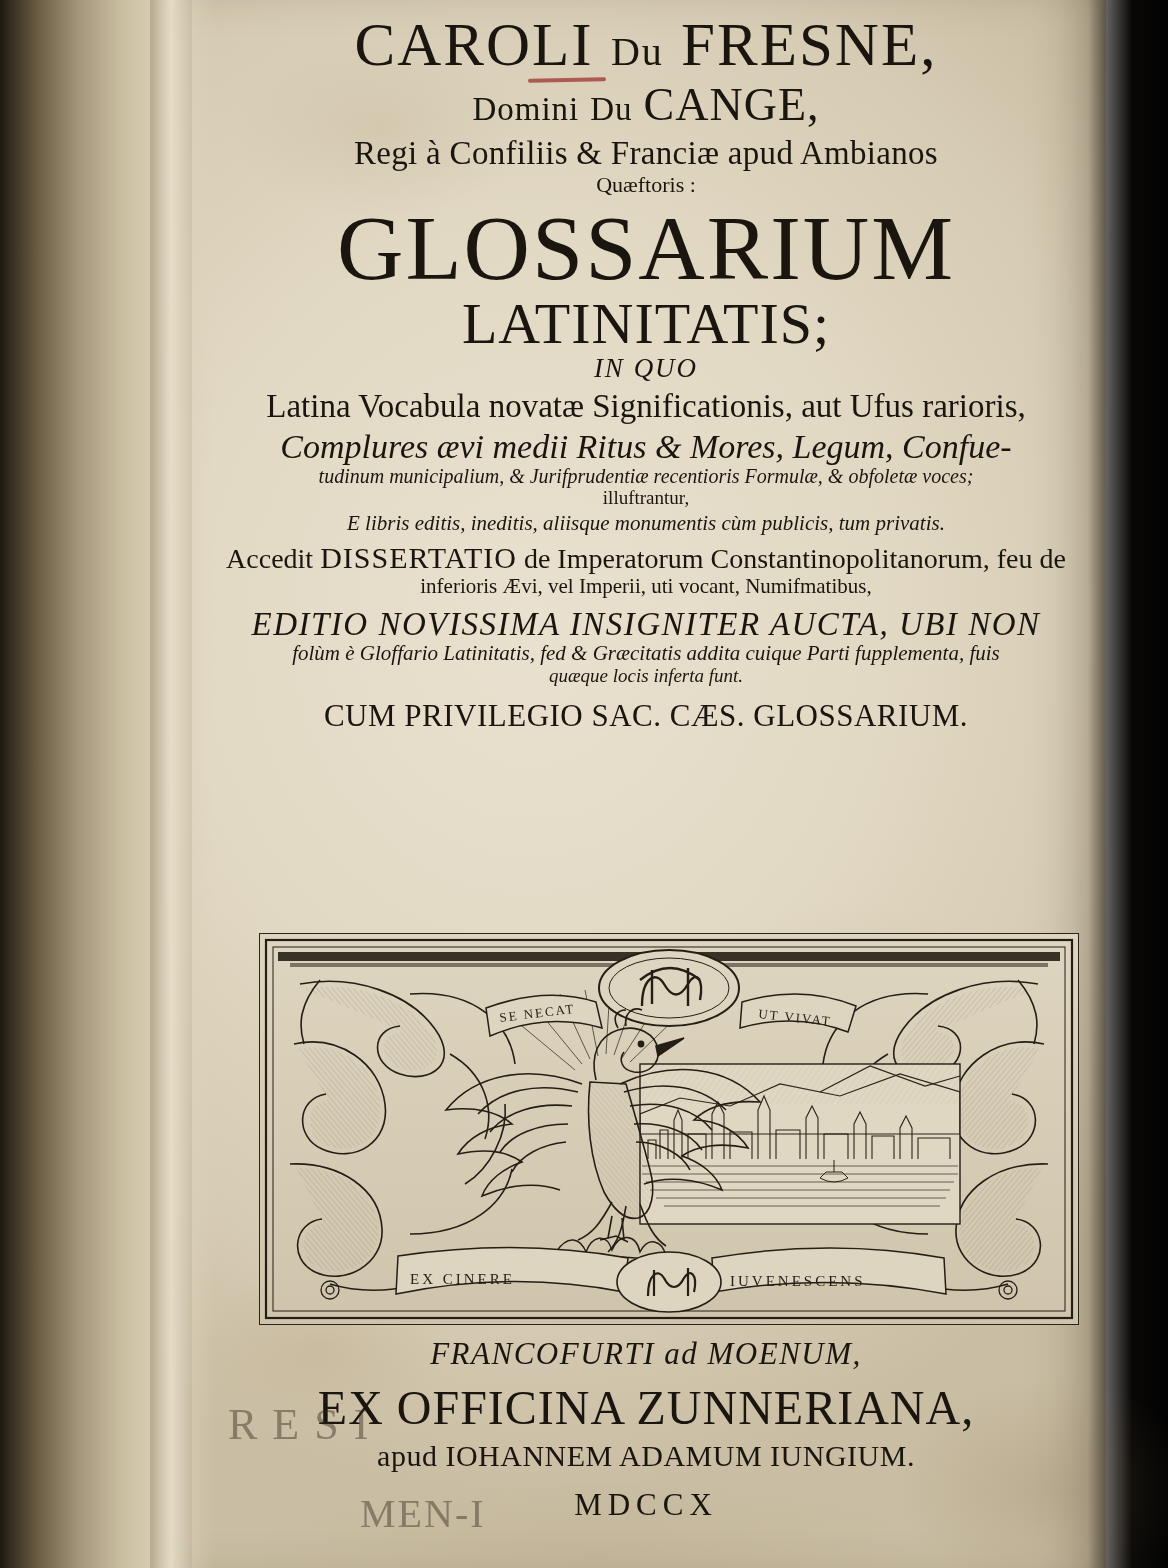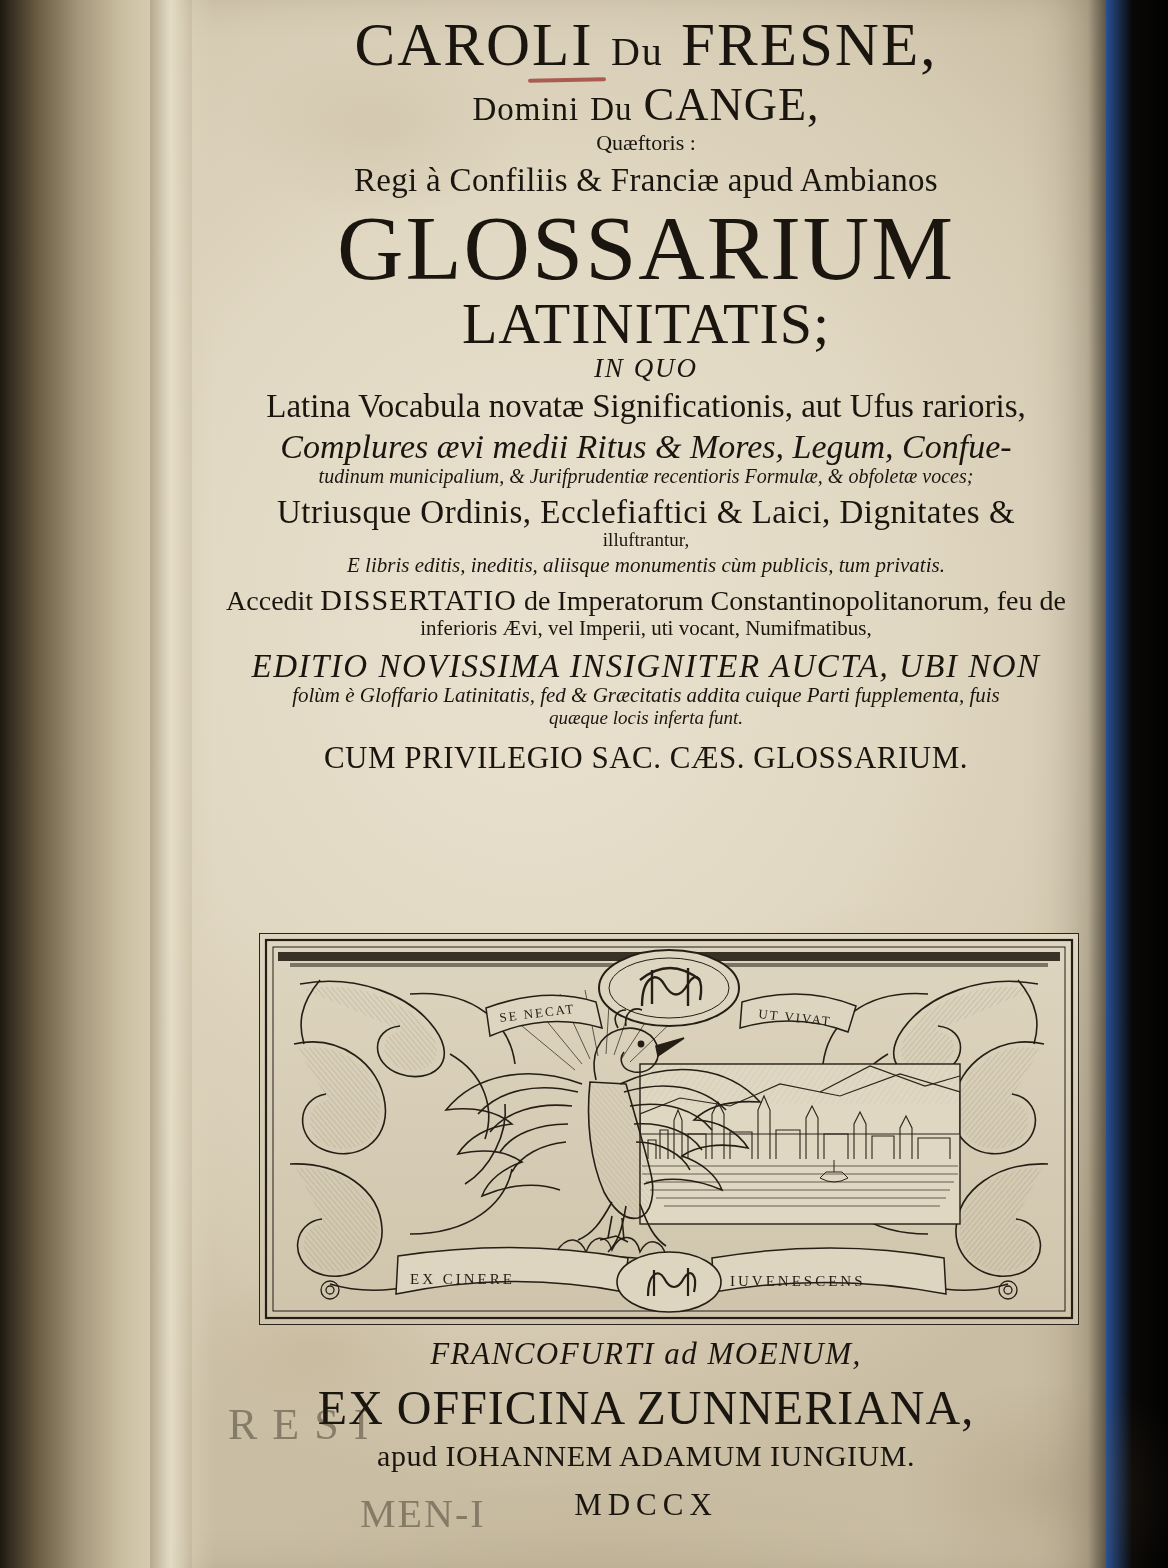--- a/index.html
+++ b/index.html
@@ -19,7 +19,7 @@
     position: relative;
     width: 1168px;
     height: 1568px;
-    background: #3b82f6;
+    background: #a3a3a3;
   }
 
   

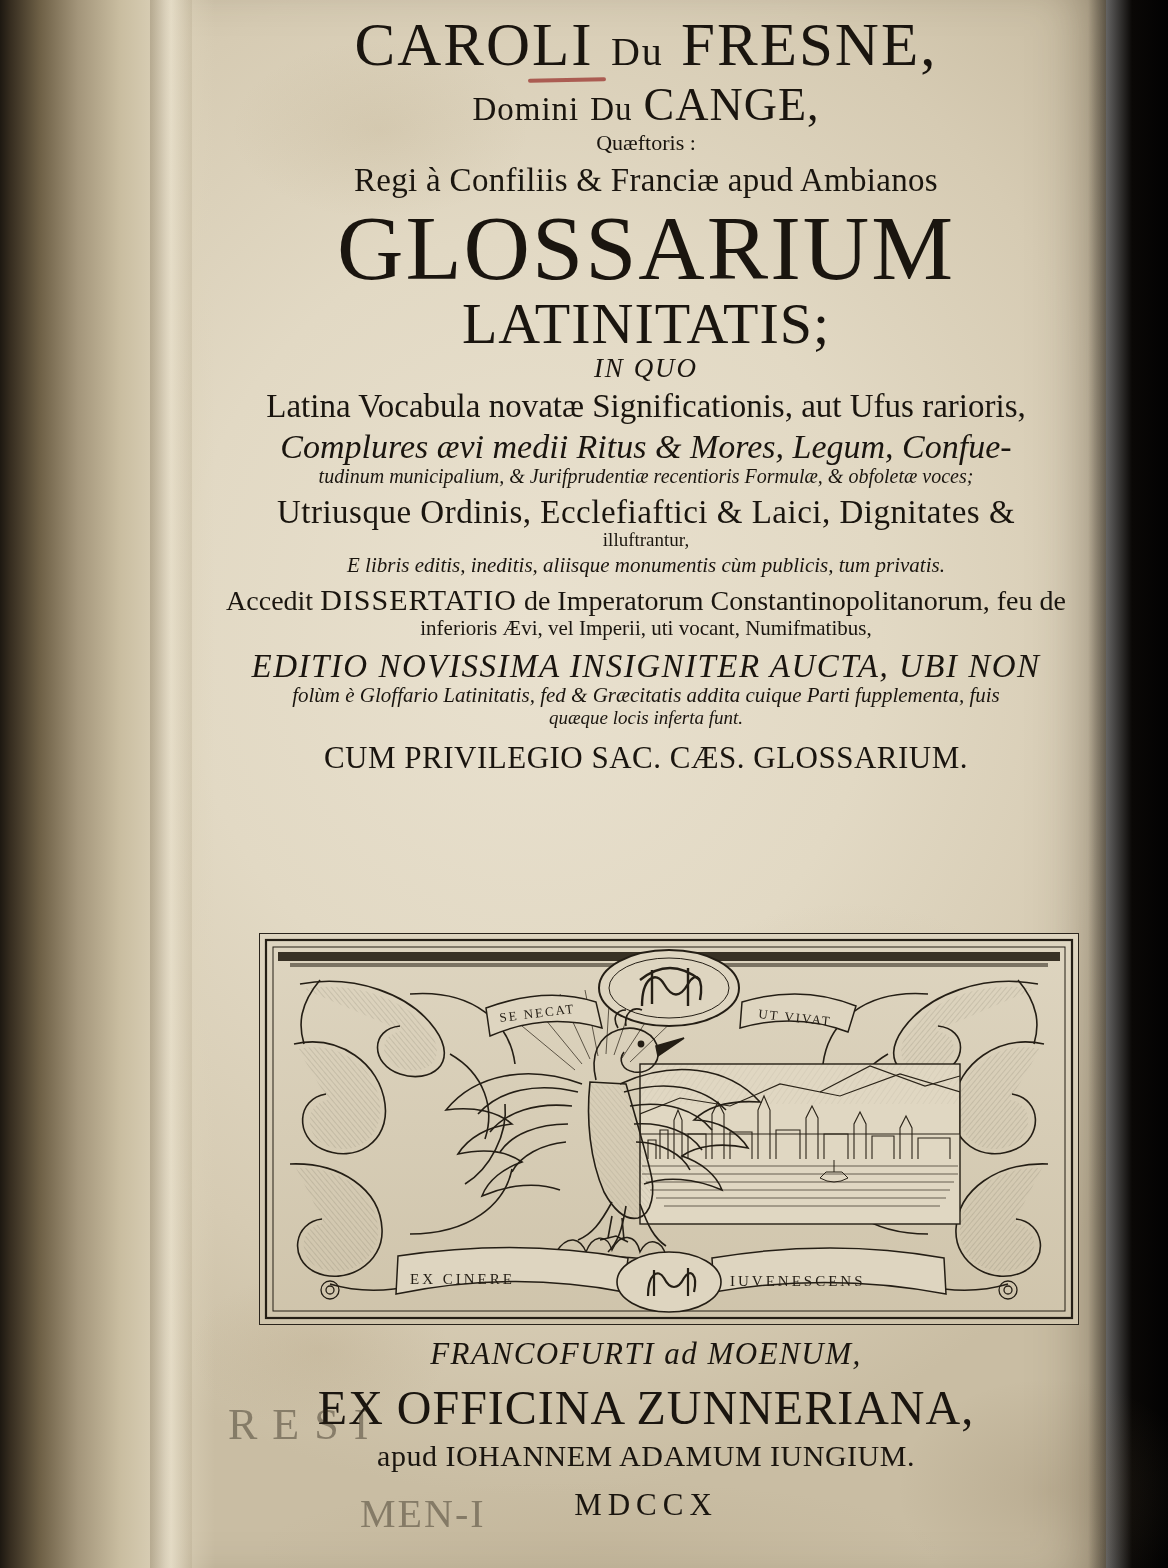--- a/index.html
+++ b/index.html
@@ -297,8 +297,8 @@
       <span class="big">CANGE,</span>
     </div>
 
+    <div class="ln l-regi">Regi à Confiliis &amp; Franciæ apud Ambianos</div>
     <div class="ln l-quaest">Quæftoris :</div>
-    <div class="ln l-regi">Regi à Confiliis &amp; Franciæ apud Ambianos</div>
 
     <div class="ln l-glossarium">GLOSSARIUM</div>
 

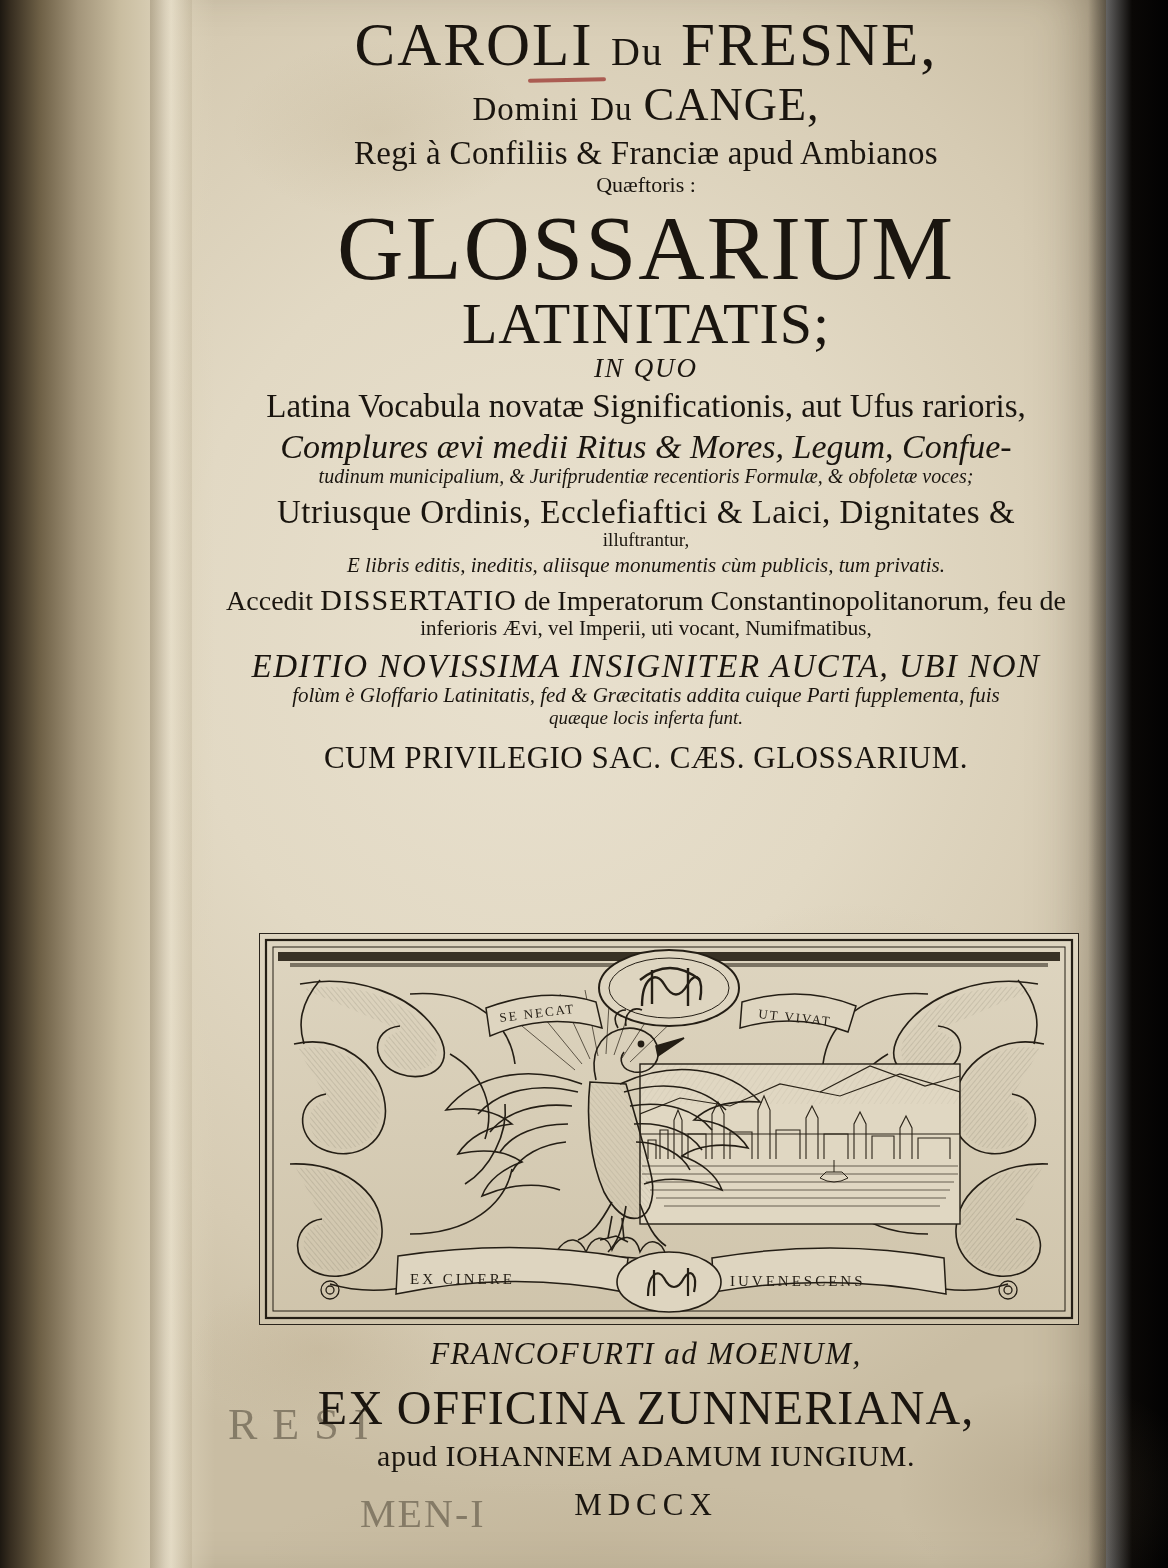--- a/index.html
+++ b/index.html
@@ -309,7 +309,6 @@
     <div class="ln l-latina">Latina Vocabula novatæ Significationis, aut Ufus rarioris,</div>
     <div class="ln l-complures">Complures ævi medii Ritus &amp; Mores, Legum, Confue-</div>
     <div class="ln l-tudinum">tudinum municipalium, &amp; Jurifprudentiæ recentioris Formulæ, &amp; obfoletæ voces;</div>
-    <div class="ln l-utriusque">Utriusque Ordinis, Ecclefiaftici &amp; Laici, Dignitates &amp;</div>
     <div class="ln l-illustrantur">illuftrantur,</div>
     <div class="ln l-elibris">E libris editis, ineditis, aliisque monumentis cùm publicis, tum privatis.</div>
 

